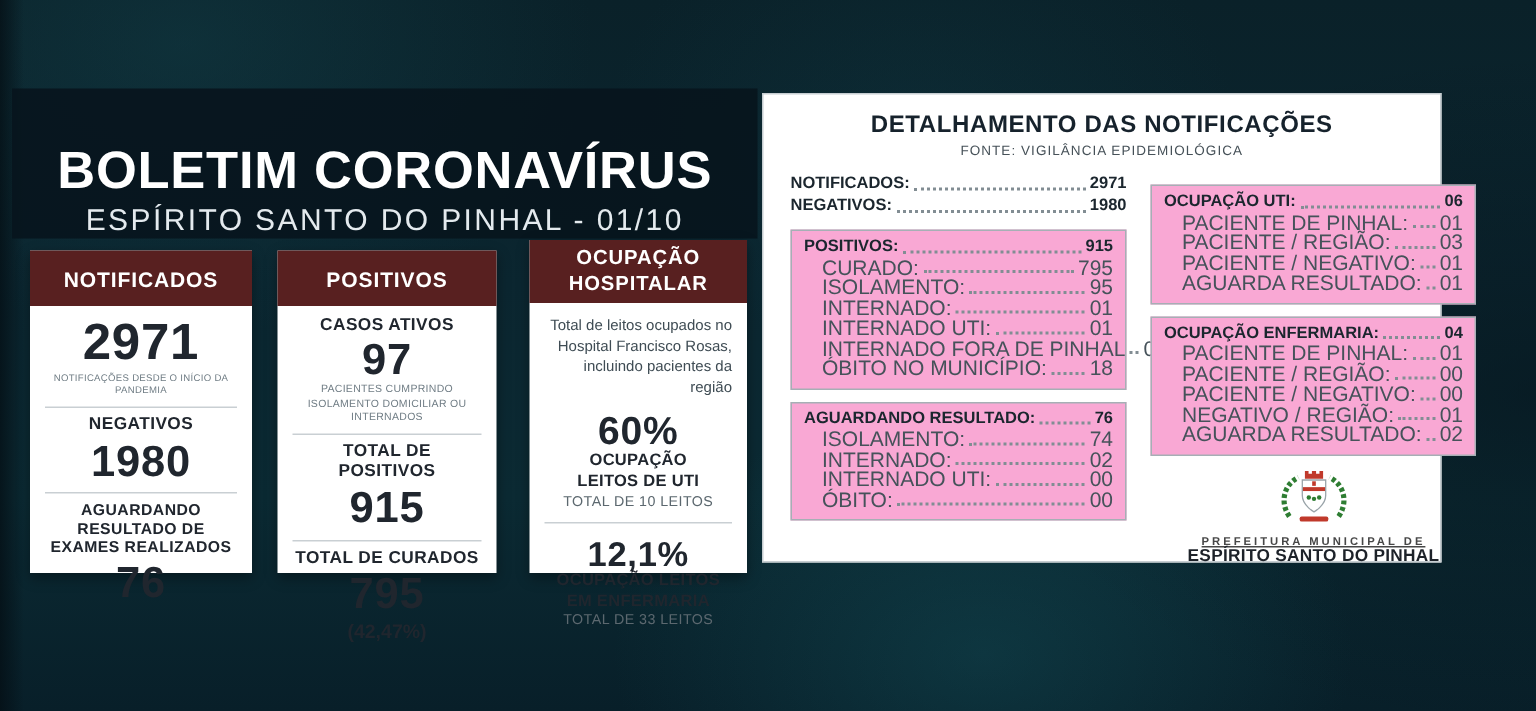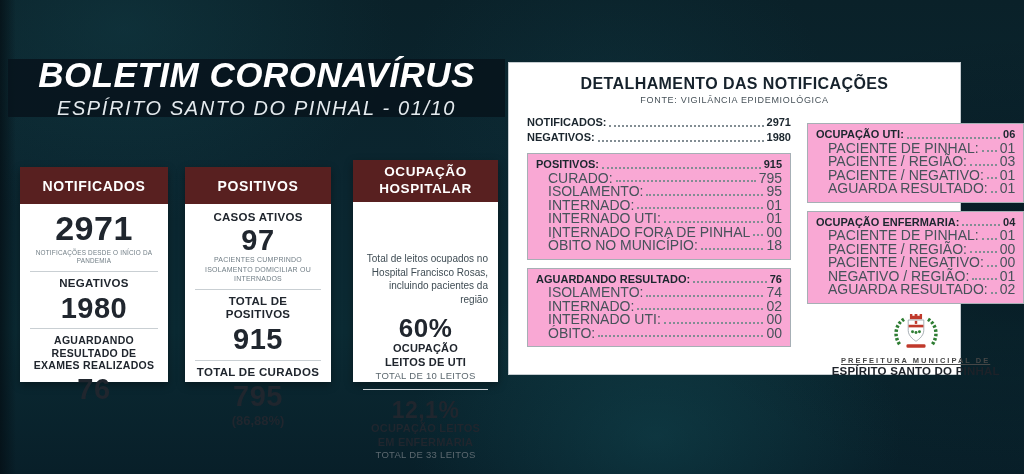--- a/index.html
+++ b/index.html
@@ -20,9 +20,9 @@
 
   
   .title-box {
-    position: absolute; left: 8px; top: 59px; width: 497px; height: 58px;
+    position: absolute; left: 8px; top: 59px; width: 497px; height: 100px;
     background: rgba(8,21,29,0.92);
-    display: flex; flex-direction: column; align-items: center; justify-content: center; font-style: italic;
+    display: flex; flex-direction: column; align-items: center; justify-content: flex-end;
   }
   .title-box .main-title {
     font-size: 35px; font-weight: 800; color: #ffffff; letter-spacing: 0.5px; line-height: 1;

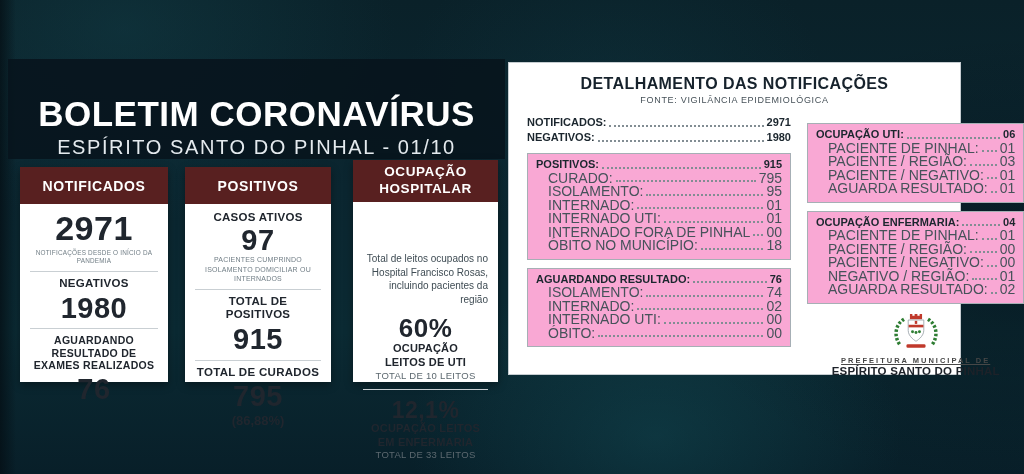--- a/index.html
+++ b/index.html
@@ -70,7 +70,7 @@
   .panel-title { text-align: center; font-weight: 700; font-size: 16px; color: #16222c; letter-spacing: 0.4px; }
   .panel-source { text-align: center; font-size: 9px; color: #465158; letter-spacing: 0.7px; margin-top: 2px; }
   .panel-cols { display: flex; gap: 16px; margin-top: 10px; }
-  .col-left { width: 264px; flex: none; }
+  .col-left { width: 224px; flex: none; }
   .col-right { flex: 1; padding-top: 3px; }
 
   .row { display: flex; align-items: flex-end; font-size: 14px; color: #46525a; line-height: 13.5px; }

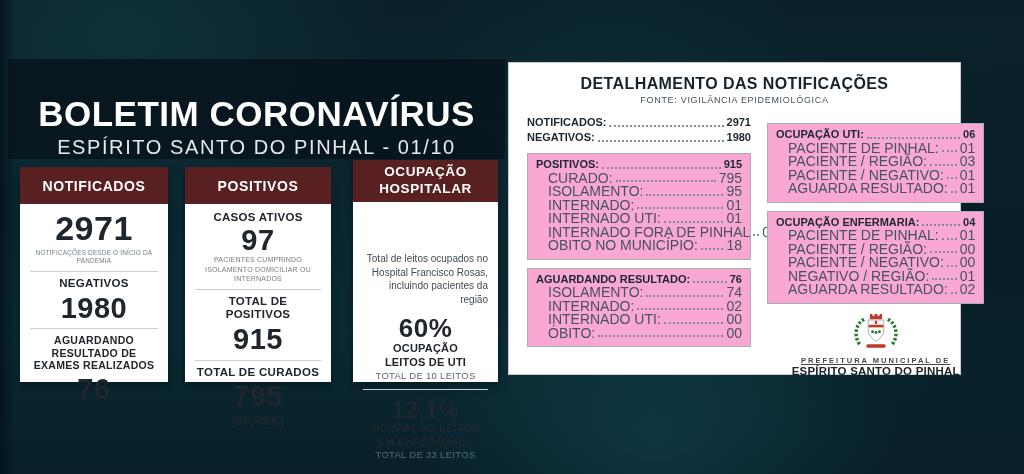--- a/index.html
+++ b/index.html
@@ -39,7 +39,7 @@
   }
   #card-notificados { left: 20px;  top: 167px; width: 148px; height: 215px; }
   #card-positivos   { left: 185px; top: 167px; width: 146px; height: 215px; }
-  #card-ocupacao    { left: 353px; top: 160px; width: 145px; height: 222px; gap: 41px; }
+  #card-ocupacao    { left: 353px; top: 160px; width: 145px; height: 222px; }
   .card-header {
     background: #582020; color: #fff; font-weight: 700; text-align: center;
     display: flex; align-items: center; justify-content: center;

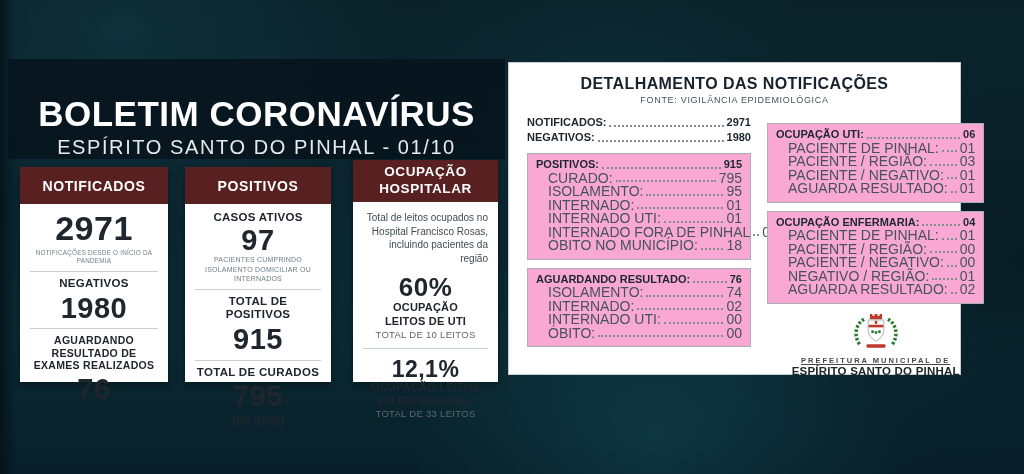--- a/index.html
+++ b/index.html
@@ -121,7 +121,7 @@
     <hr class="divider">
     <div class="lbl">TOTAL DE CURADOS</div>
     <div class="big n2 mt2">795</div>
-    <div class="curados-pct">(86,88%)</div>
+    <div class="curados-pct">(42,47%)</div>
   </div>
 </section>
 

